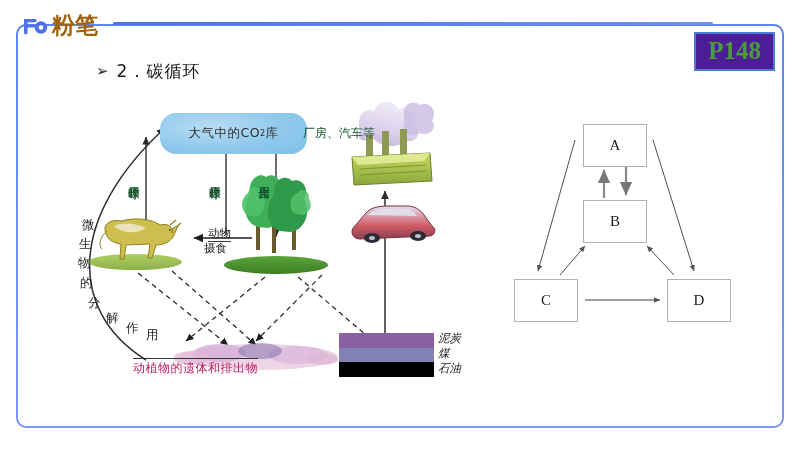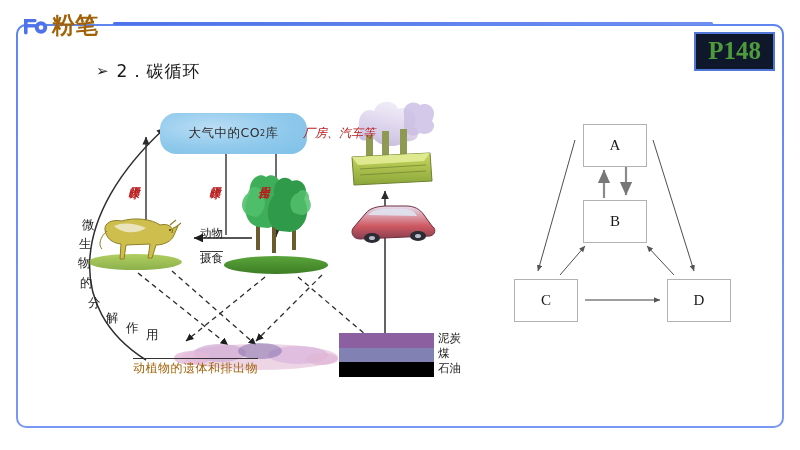--- a/index.html
+++ b/index.html
@@ -48,7 +48,7 @@
     position:absolute;right:25px;top:32px;
     padding:4px 12px 6px 12px;
     border:2px solid #4f78d8;
-    background:#0f172a;
+    background:#4c1d95;
     color:#4e9b3b;
     font-family:"Liberation Serif","DejaVu Serif",serif;
     font-weight:bold;font-size:25px;line-height:1;

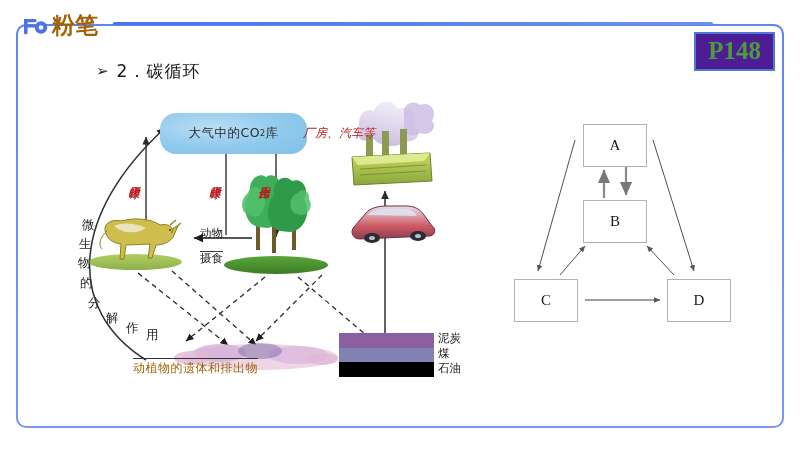--- a/index.html
+++ b/index.html
@@ -85,10 +85,9 @@
   .co2-pool sub{font-size:8px;vertical-align:-2px;}
 
   .lbl{
-    position:absolute;color:#b91c1c;
+    position:absolute;color:#14532d;
     font-family:"DejaVu Sans",sans-serif;
     white-space:nowrap;
-    font-style:italic;
   }
   .vlabel{
     writing-mode:vertical-rl;text-orientation:upright;

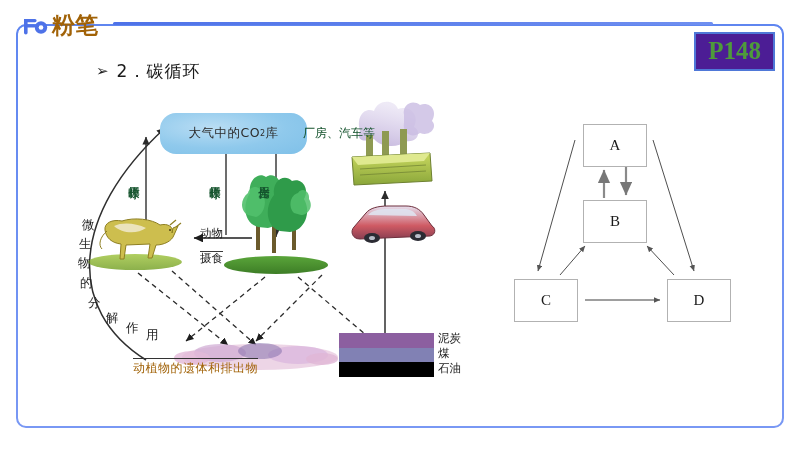--- a/index.html
+++ b/index.html
@@ -100,7 +100,7 @@
     font-size:11.5px;color:#1d1d1d;text-align:center;line-height:1.1;
     font-family:"DejaVu Sans",sans-serif;
   }
-  .feed-lbl .u{border-bottom:1.4px solid #3a3a3a;padding-bottom:11px;display:inline-block;}
+  .feed-lbl .u{border-bottom:1.4px solid #3a3a3a;padding-bottom:1px;display:inline-block;margin-left:8px;}
 
   .micro-char{
     position:absolute;font-size:12.5px;color:#1f1f1f;

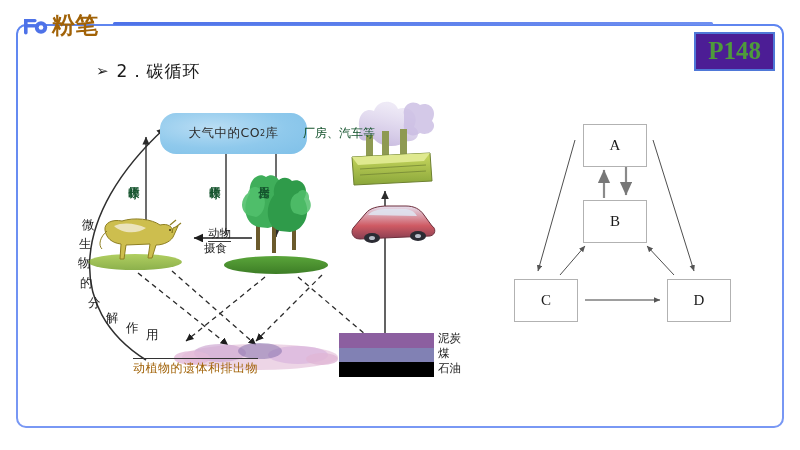--- a/index.html
+++ b/index.html
@@ -124,6 +124,7 @@
     position:absolute;left:438px;top:331px;
     font-size:11.5px;color:#1c1c1c;line-height:15.2px;
     font-family:"DejaVu Sans",sans-serif;
+    font-style:italic;
   }
 
   

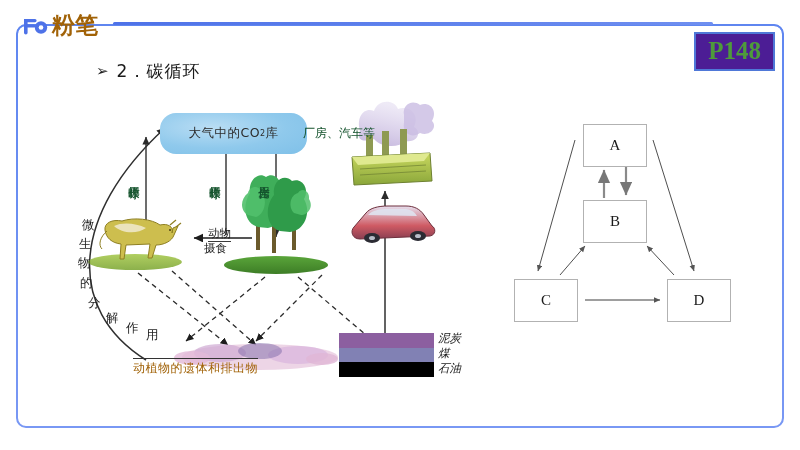--- a/index.html
+++ b/index.html
@@ -109,7 +109,7 @@
 
   .remains-lbl{
     position:absolute;left:133px;top:358px;
-    font-size:12px;color:#a16207;
+    font-size:12px;color:#be185d;
     font-family:"DejaVu Sans",sans-serif;
     border-top:1.4px solid #333;padding-top:1px;
     letter-spacing:.5px;

